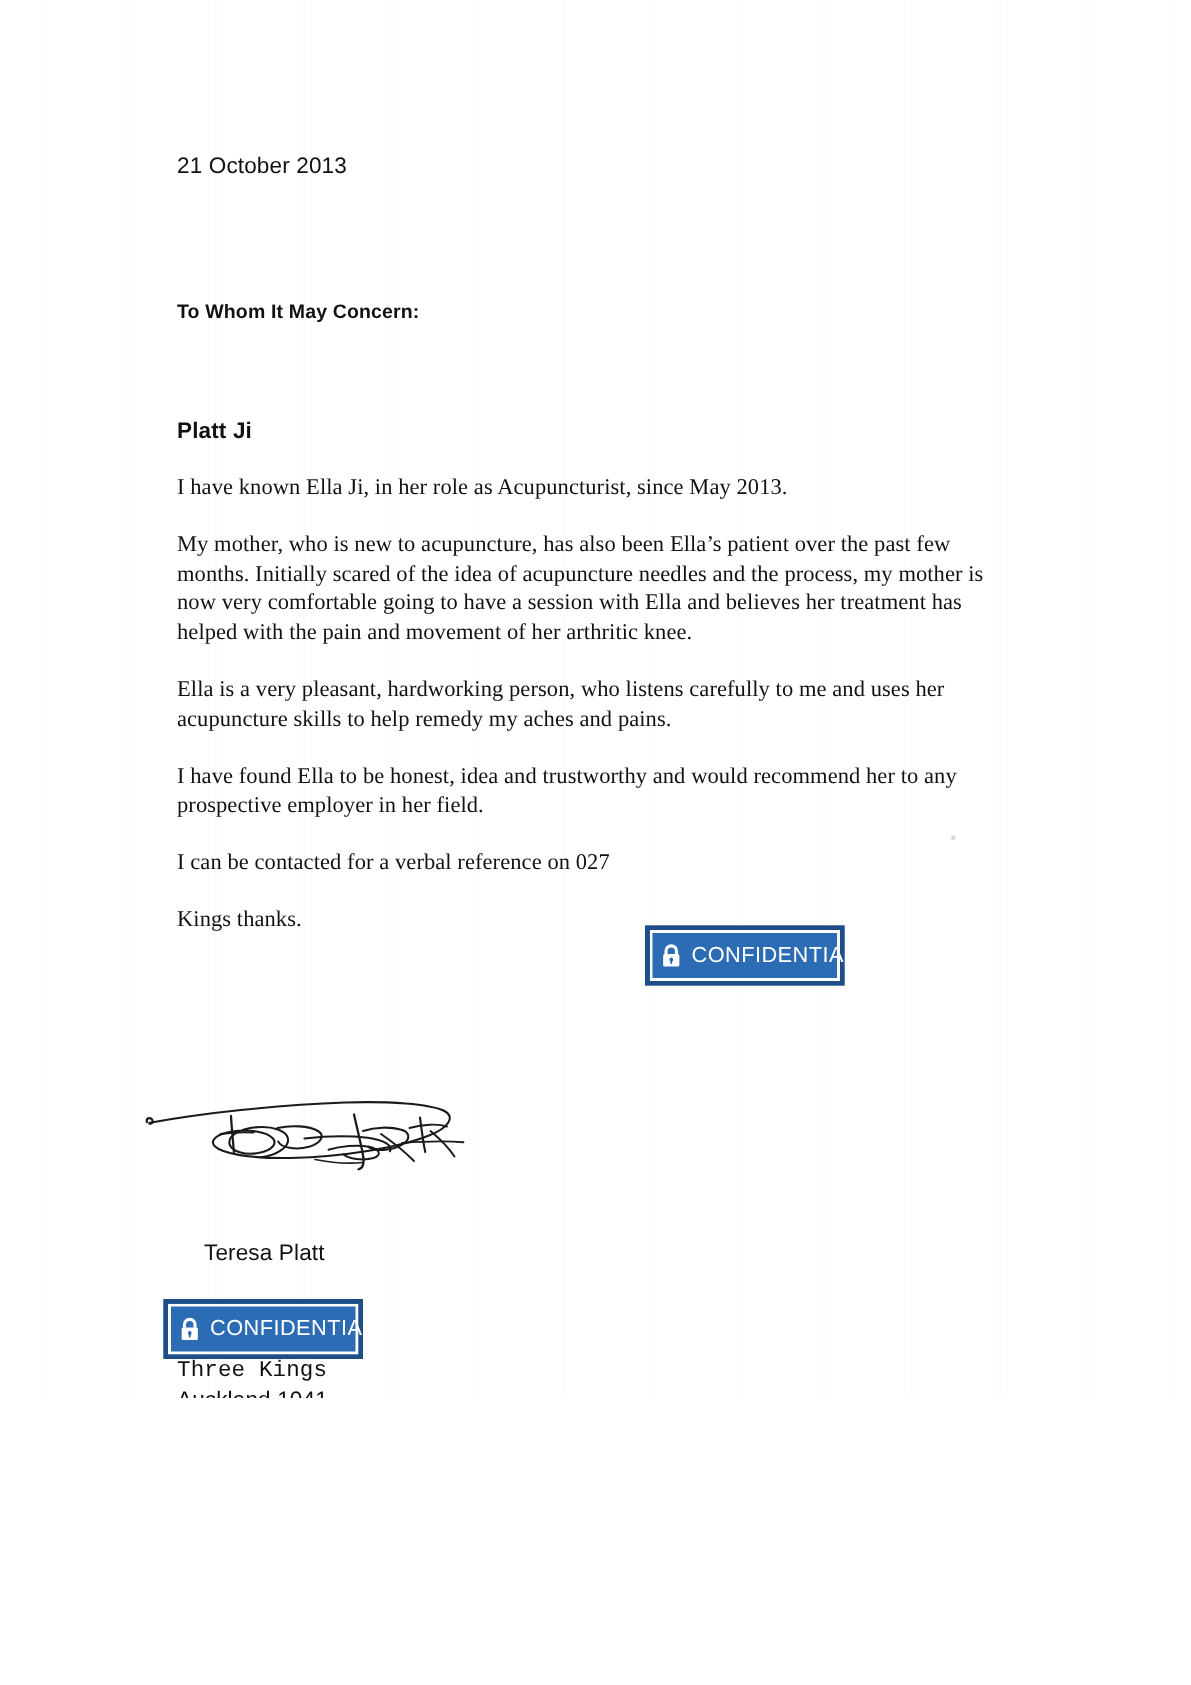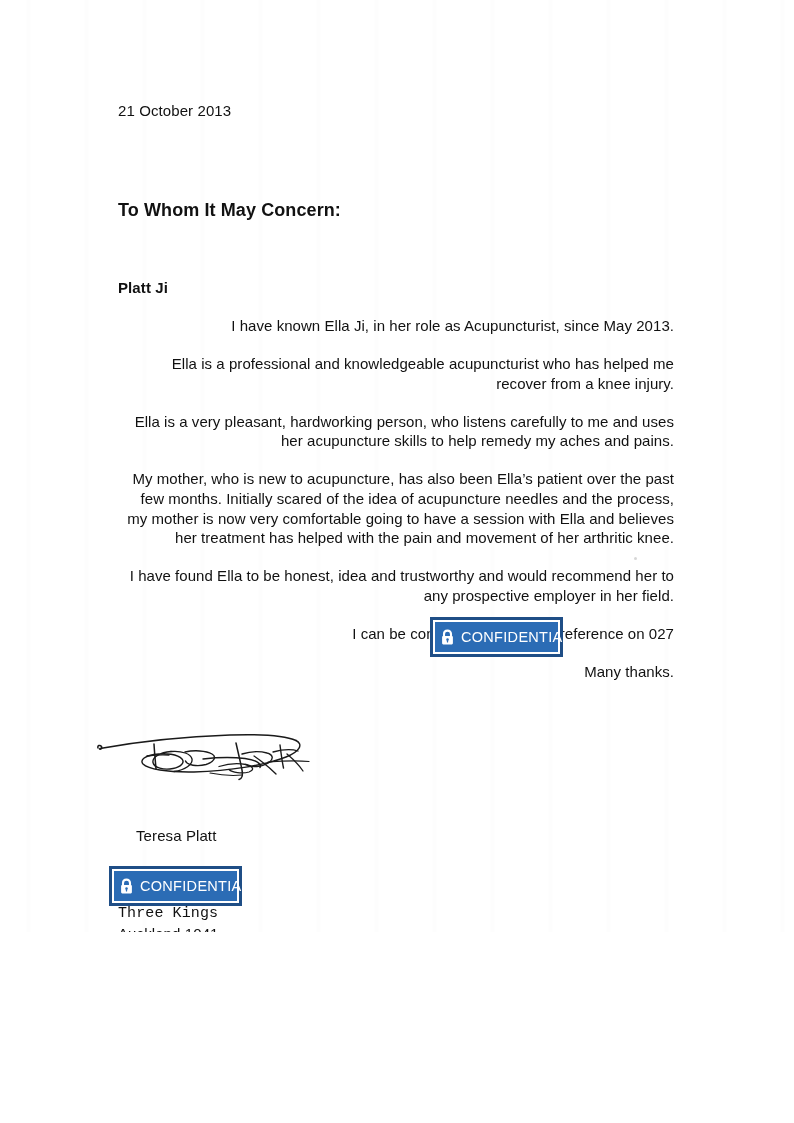--- a/index.html
+++ b/index.html
@@ -52,7 +52,7 @@
     position: absolute;
     left: 0;
     top: 200px;
-    font-size: 18px;
+    font-size: 13px;
     font-weight: bold;
     letter-spacing: 0.1px;
     white-space: nowrap;

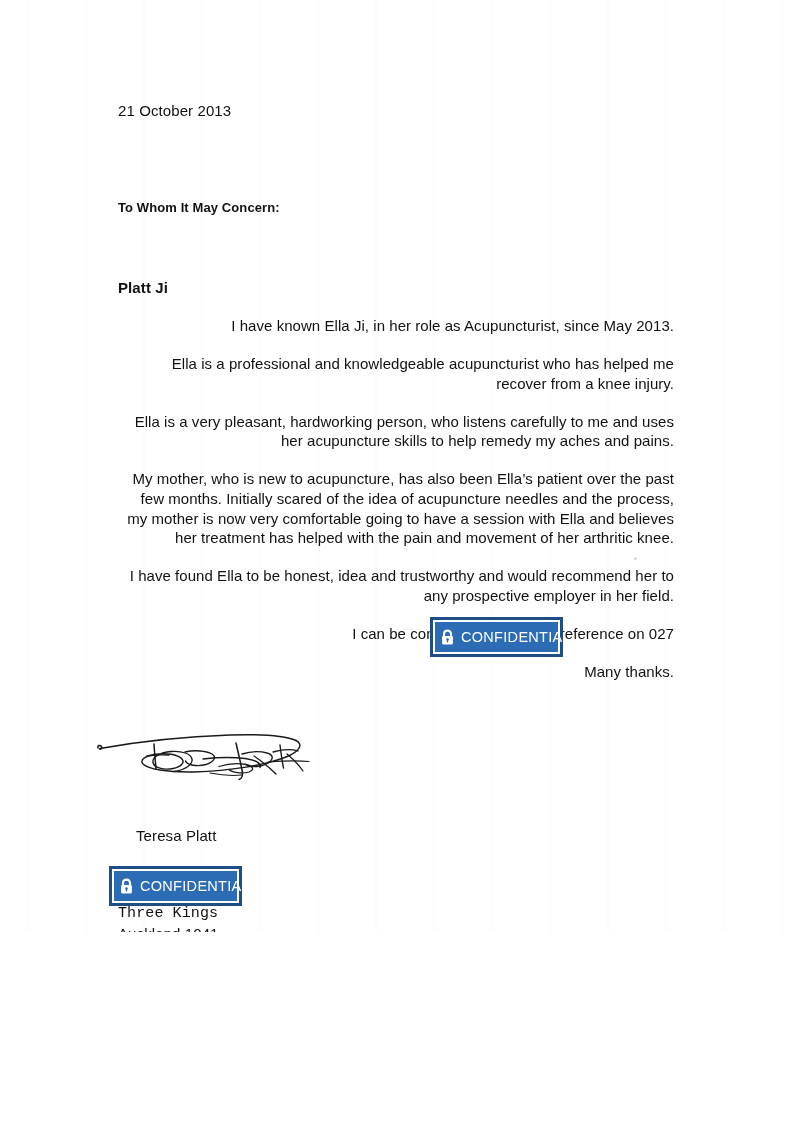--- a/index.html
+++ b/index.html
@@ -77,7 +77,8 @@
     line-height: 19.6px;
     letter-spacing: 0.05px;
     margin: 0 0 18.5px 0;
-    text-align: right;
+    text-align: left;
+    font-family: Liberation Serif, serif;
   }
   .para.tight {
     margin-bottom: 18px;

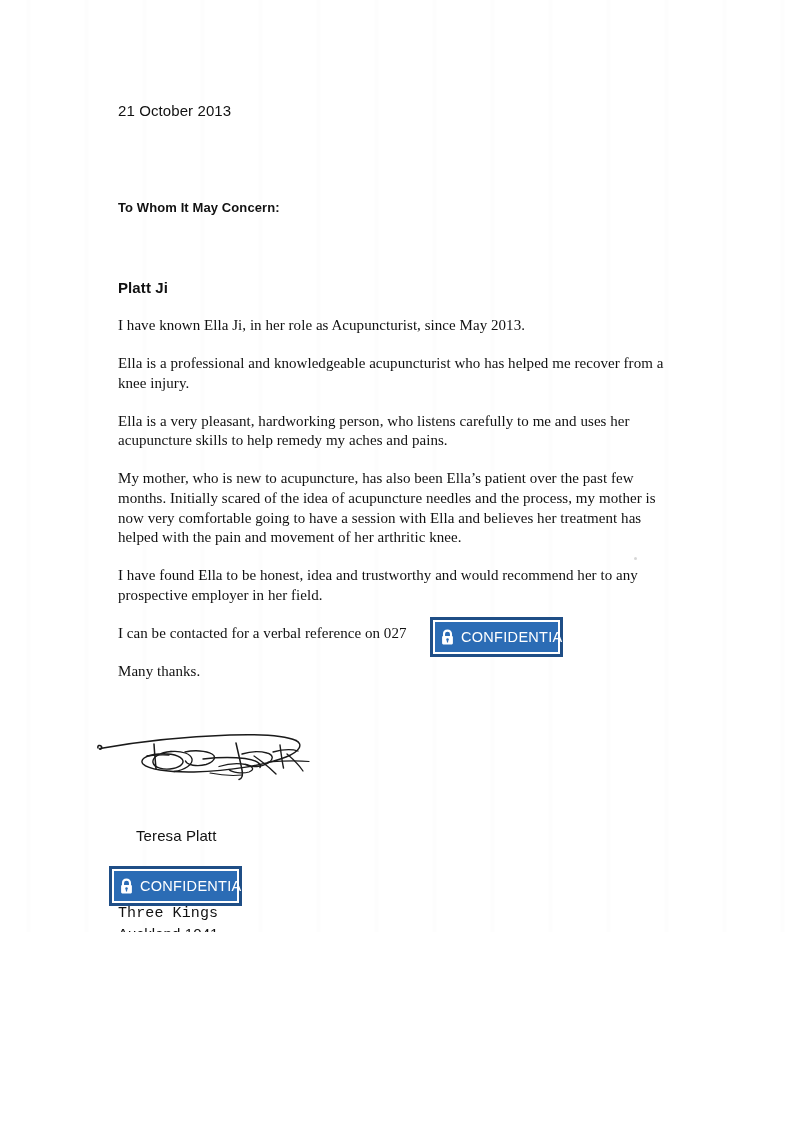--- a/index.html
+++ b/index.html
@@ -180,7 +180,6 @@
 
     <div class="body-block">
       <p class="para">I have known Ella Ji, in her role as Acupuncturist, since May 2013.</p>
-      <p class="para">Ella is a professional and knowledgeable acupuncturist who has helped me recover from a knee injury.</p>
       <p class="para">Ella is a very pleasant, hardworking person, who listens carefully to me and uses her acupuncture skills to help remedy my aches and pains.</p>
       <p class="para">My mother, who is new to acupuncture, has also been Ella’s patient over the past few months.  Initially scared of the idea of acupuncture needles and the process, my mother is now very comfortable going to have a session with Ella and believes her treatment has helped with the pain and movement of her arthritic knee.</p>
       <p class="para">I have found Ella to be honest, idea and trustworthy and would recommend her to any prospective employer in her field.</p>

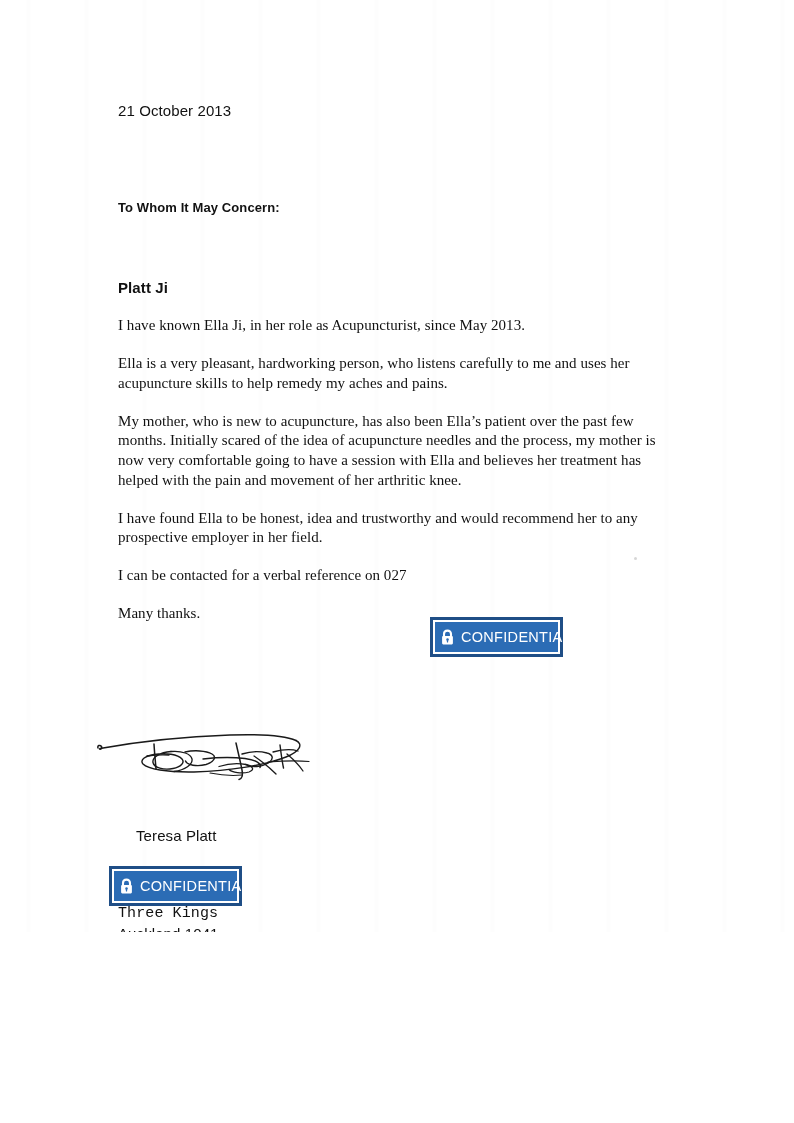--- a/index.html
+++ b/index.html
@@ -180,8 +180,8 @@
 
     <div class="body-block">
       <p class="para">I have known Ella Ji, in her role as Acupuncturist, since May 2013.</p>
+      <p class="para">My mother, who is new to acupuncture, has also been Ella’s patient over the past few months.  Initially scared of the idea of acupuncture needles and the process, my mother is now very comfortable going to have a session with Ella and believes her treatment has helped with the pain and movement of her arthritic knee.</p>
       <p class="para">Ella is a very pleasant, hardworking person, who listens carefully to me and uses her acupuncture skills to help remedy my aches and pains.</p>
-      <p class="para">My mother, who is new to acupuncture, has also been Ella’s patient over the past few months.  Initially scared of the idea of acupuncture needles and the process, my mother is now very comfortable going to have a session with Ella and believes her treatment has helped with the pain and movement of her arthritic knee.</p>
       <p class="para">I have found Ella to be honest, idea and trustworthy and would recommend her to any prospective employer in her field.</p>
       <p class="para tight">I can be contacted for a verbal reference on 027</p>
       <p class="para">Many thanks.</p>

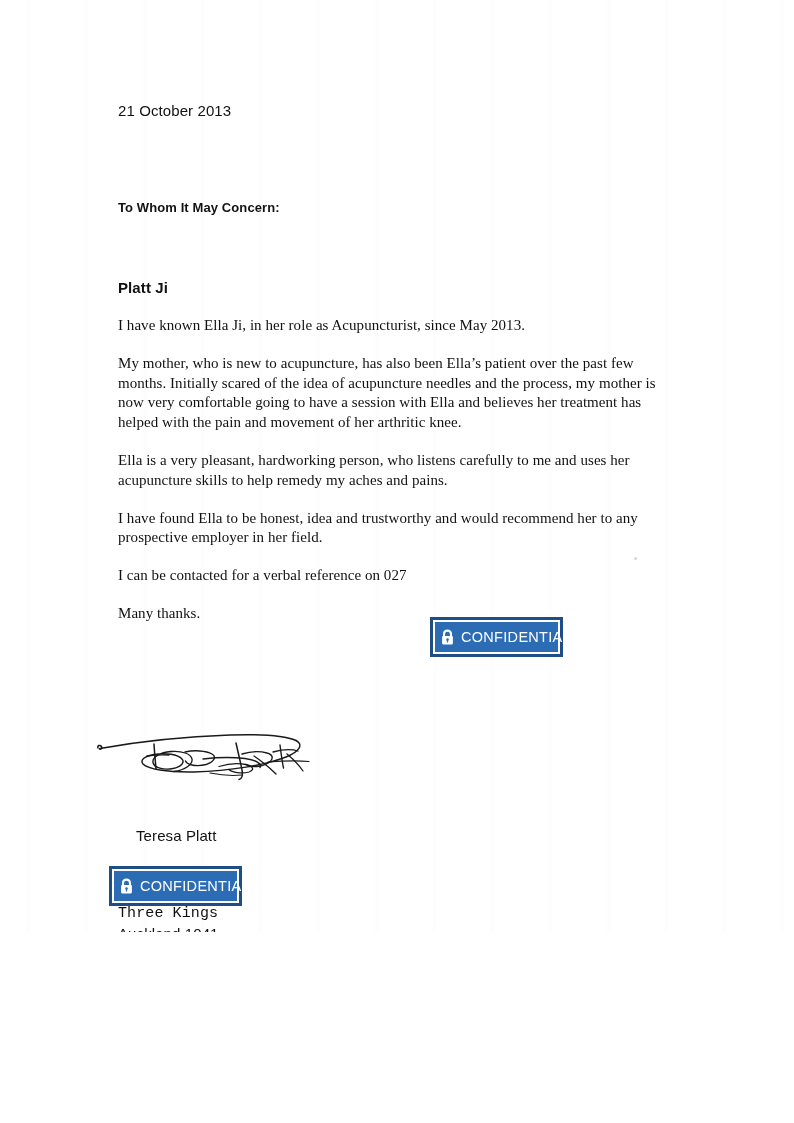--- a/index.html
+++ b/index.html
@@ -184,7 +184,7 @@
       <p class="para">Ella is a very pleasant, hardworking person, who listens carefully to me and uses her acupuncture skills to help remedy my aches and pains.</p>
       <p class="para">I have found Ella to be honest, idea and trustworthy and would recommend her to any prospective employer in her field.</p>
       <p class="para tight">I can be contacted for a verbal reference on 027</p>
-      <p class="para">Many thanks.</p>
+      <p class="para">Kings thanks.</p>
     </div>
 
     <div class="signature-wrap">

